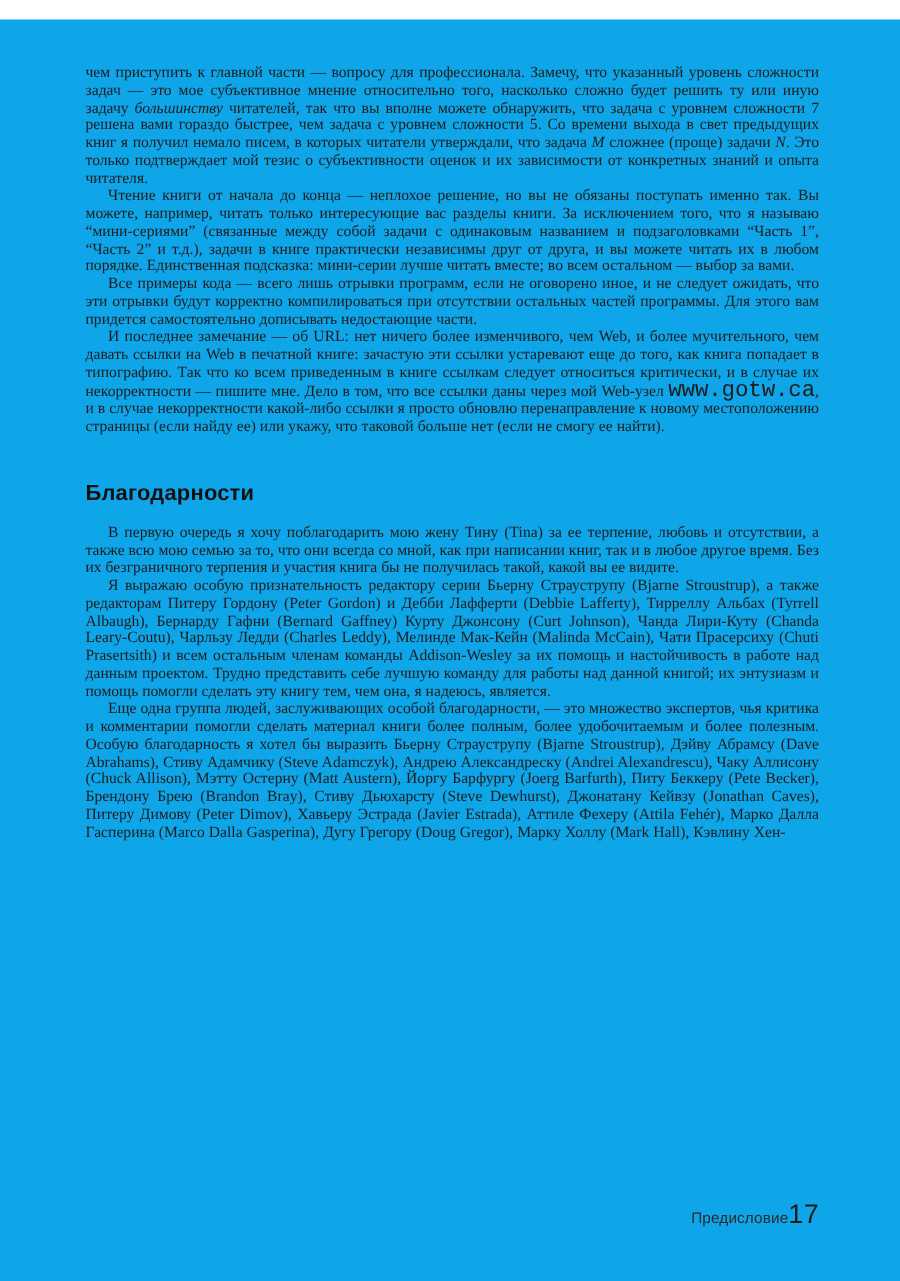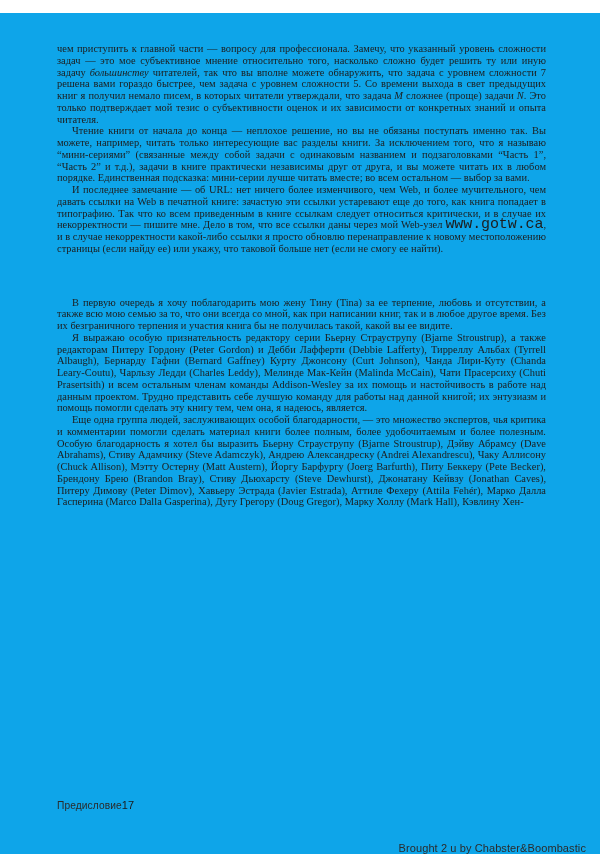--- a/index.html
+++ b/index.html
@@ -100,6 +100,7 @@
 
     <p class="para" id="bp0">чем приступить к главной части — вопросу для профессионала. Замечу, что указанный уровень сложности задач — это мое субъективное мнение относительно того, насколько сложно будет решить ту или иную задачу <span class="it">большинству</span> читателей, так что вы вполне можете обнаружить, что задача с уровнем сложности 7 решена вами гораздо быстрее, чем задача с уровнем сложности 5. Со времени выхода в свет предыдущих книг я получил немало писем, в которых читатели утверждали, что задача <span class="it">M</span> сложнее (проще) задачи <span class="it">N</span>. Это только подтверждает мой тезис о субъективности оценок и их зависимости от конкретных знаний и опыта читателя.</p>
     <p class="para indent" id="bp1">Чтение книги от начала до конца — неплохое решение, но вы не обязаны поступать именно так. Вы можете, например, читать только интересующие вас разделы книги. За исключением того, что я называю “мини-сериями” (связанные между собой задачи с одинаковым названием и подзаголовками “Часть 1”, “Часть 2” и т.д.), задачи в книге практически независимы друг от друга, и вы можете читать их в любом порядке. Единственная подсказка: мини-серии лучше читать вместе; во всем остальном — выбор за вами.</p>
+    <p class="para indent" id="bp2">Все примеры кода — всего лишь отрывки программ, если не оговорено иное, и не следует ожидать, что эти отрывки будут корректно компилироваться при отсутствии остальных частей программы. Для этого вам придется самостоятельно дописывать недостающие части.</p>
     <p class="para indent" id="bp3">И последнее замечание — об URL: нет ничего более изменчивого, чем Web, и более мучительного, чем давать ссылки на Web в печатной книге: зачастую эти ссылки устаревают еще до того, как книга попадает в типографию. Так что ко всем приведенным в книге ссылкам следует относиться критически, и в случае их некорректности — пишите мне. Дело в том, что все ссылки даны через мой Web-узел <span class="mono">www.gotw.ca</span>, и в случае некорректности какой-либо ссылки я просто обновлю перенаправление к новому местоположению страницы (если найду ее) или укажу, что таковой больше нет (если не смогу ее найти).</p>
 
     <div class="gap-before-heading"></div>

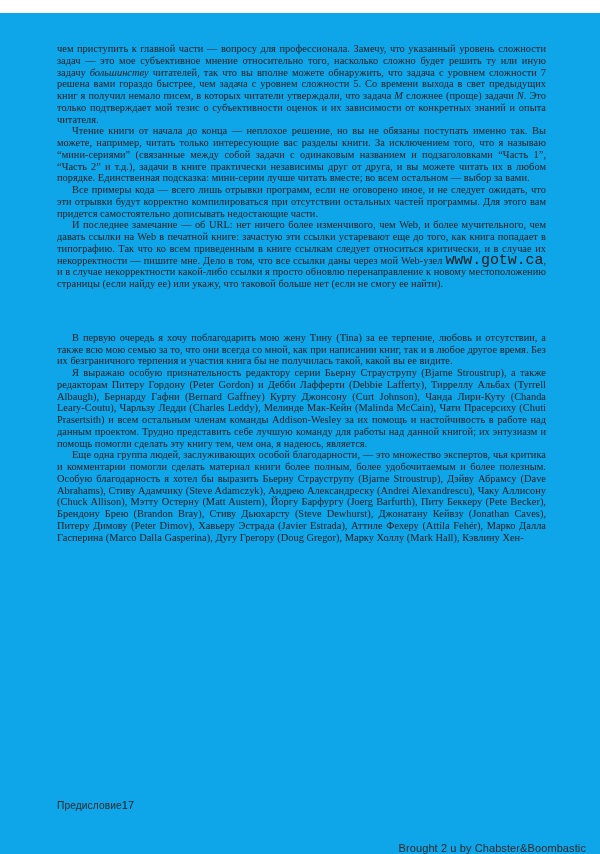--- a/index.html
+++ b/index.html
@@ -104,6 +104,7 @@
     <p class="para indent" id="bp3">И последнее замечание — об URL: нет ничего более изменчивого, чем Web, и более мучительного, чем давать ссылки на Web в печатной книге: зачастую эти ссылки устаревают еще до того, как книга попадает в типографию. Так что ко всем приведенным в книге ссылкам следует относиться критически, и в случае их некорректности — пишите мне. Дело в том, что все ссылки даны через мой Web-узел <span class="mono">www.gotw.ca</span>, и в случае некорректности какой-либо ссылки я просто обновлю перенаправление к новому местоположению страницы (если найду ее) или укажу, что таковой больше нет (если не смогу ее найти).</p>
 
     <div class="gap-before-heading"></div>
+    <h2 class="heading">Благодарности</h2>
     <div class="gap-after-heading"></div>
 
     <p class="para indent" id="sp0">В первую очередь я хочу поблагодарить мою жену Тину (Tina) за ее терпение, любовь и отсутствии, а также всю мою семью за то, что они всегда со мной, как при написании книг, так и в любое другое время. Без их безграничного терпения и участия книга бы не получилась такой, какой вы ее видите.</p>

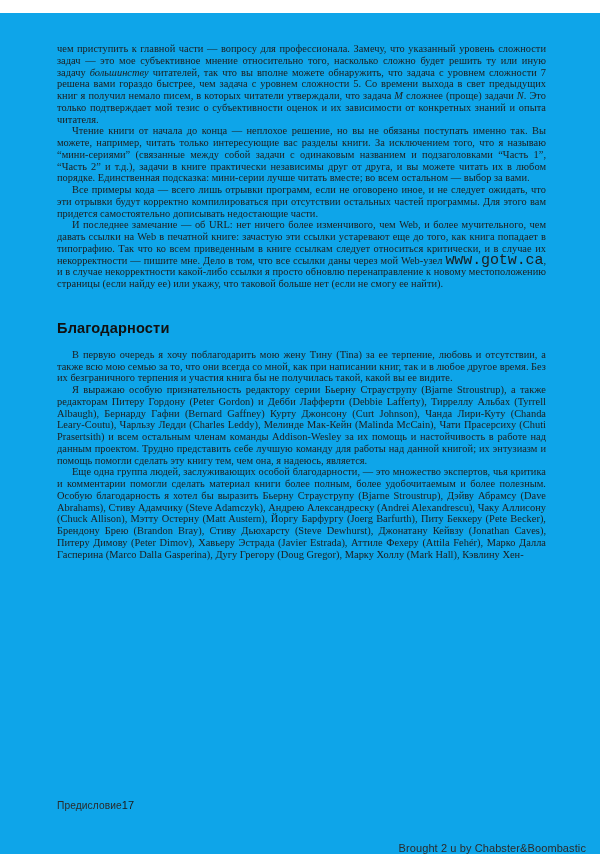--- a/index.html
+++ b/index.html
@@ -66,7 +66,7 @@
     height: 20px;
     display: flex;
     align-items: baseline;
-    justify-content: flex-start;
+    justify-content: flex-end;
   }
   .footer-label {
     font-family: "Liberation Sans", "DejaVu Sans", sans-serif;

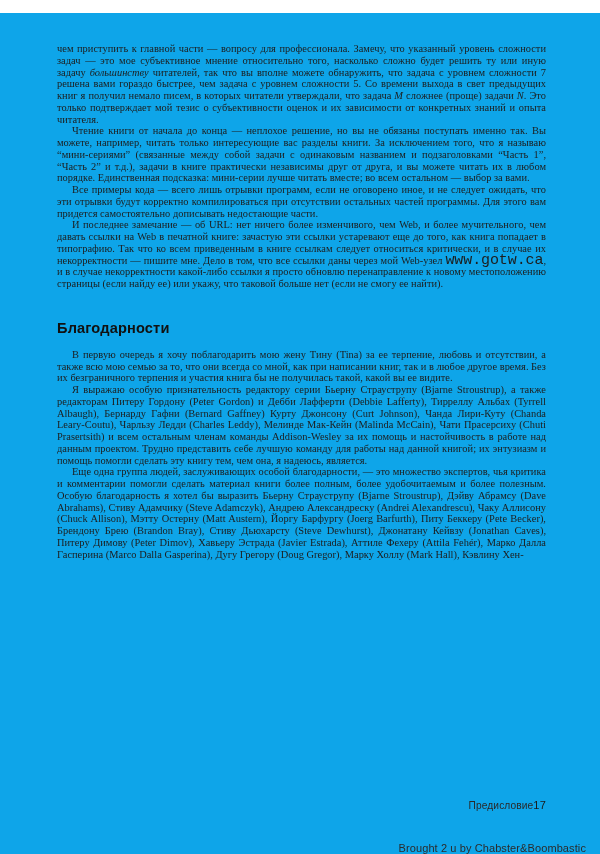--- a/index.html
+++ b/index.html
@@ -76,7 +76,7 @@
   }
   .footer-page {
     font-family: "Liberation Sans", "DejaVu Sans", sans-serif;
-    font-size: 11px;
+    font-size: 18px;
     color: #1a1a1a;
     letter-spacing: 0.2px;
   }

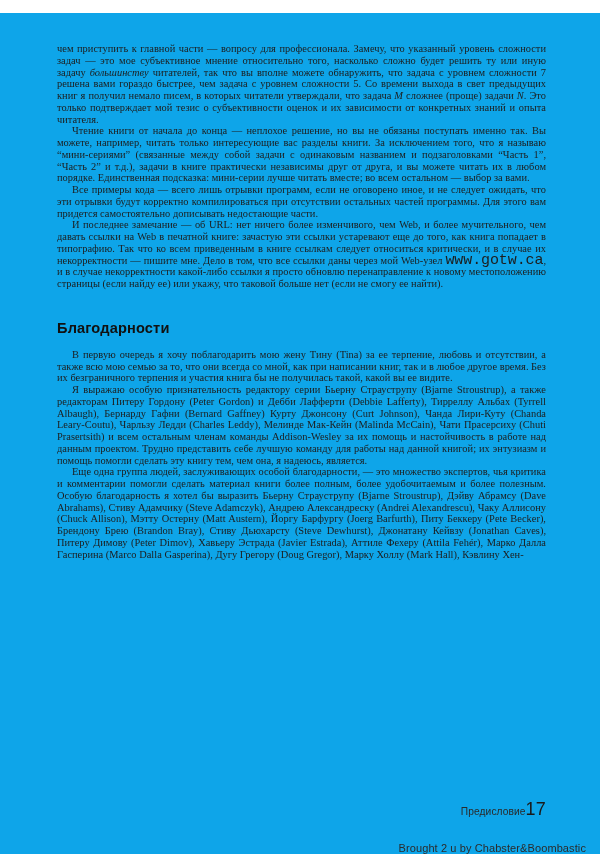--- a/index.html
+++ b/index.html
@@ -118,7 +118,6 @@
     <span class="footer-page">17</span>
   </div>
 
-  <div class="watermark">Brought 2 u by Chabster&amp;Boombastic</div>
 
 </div>
 

